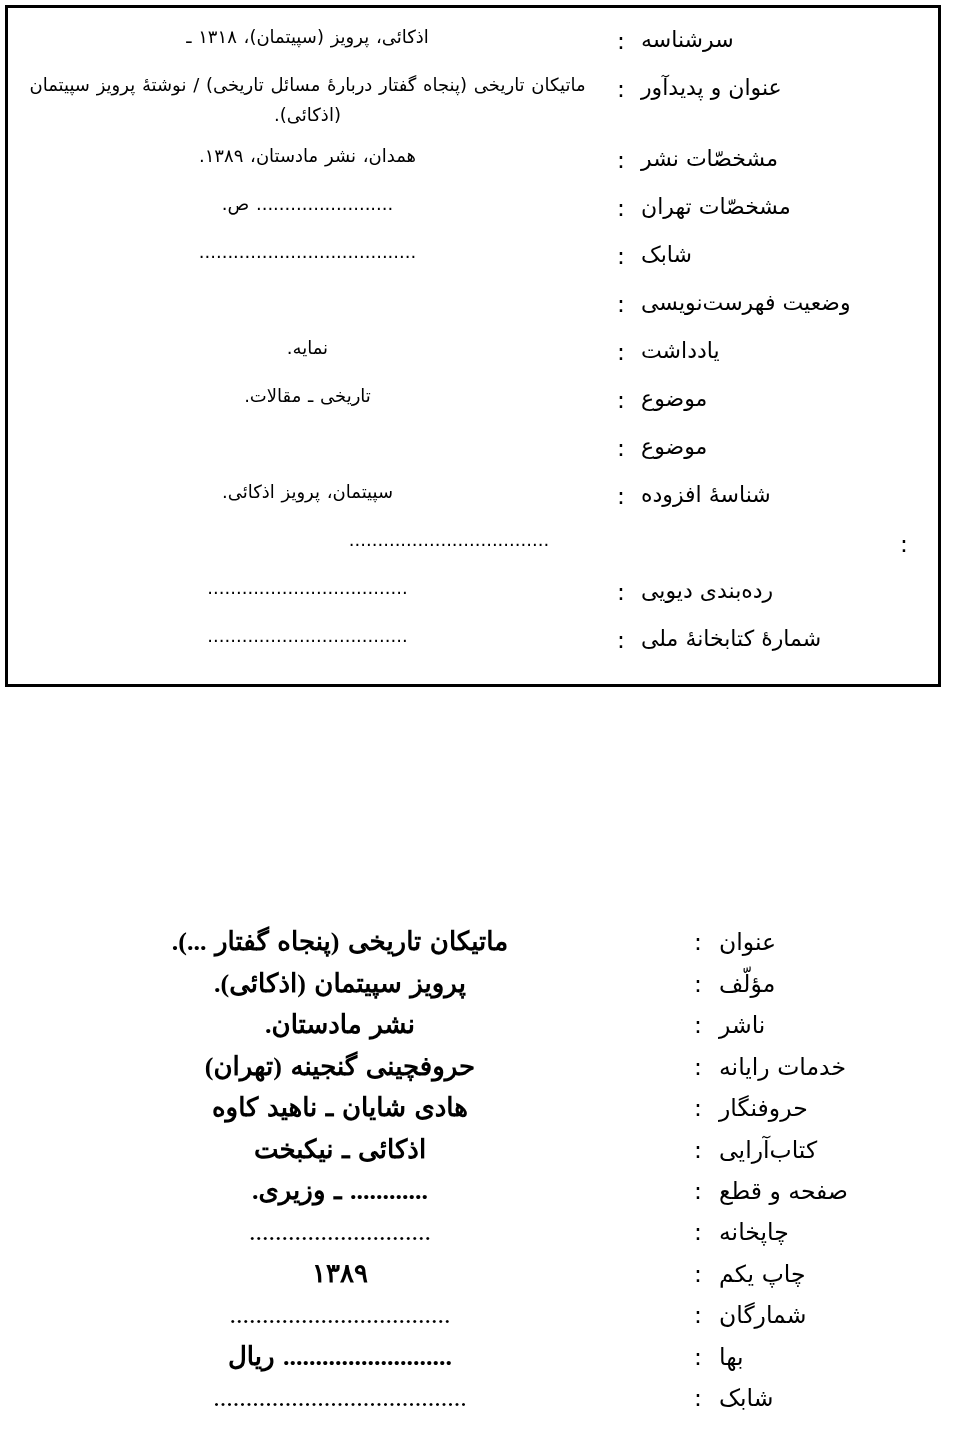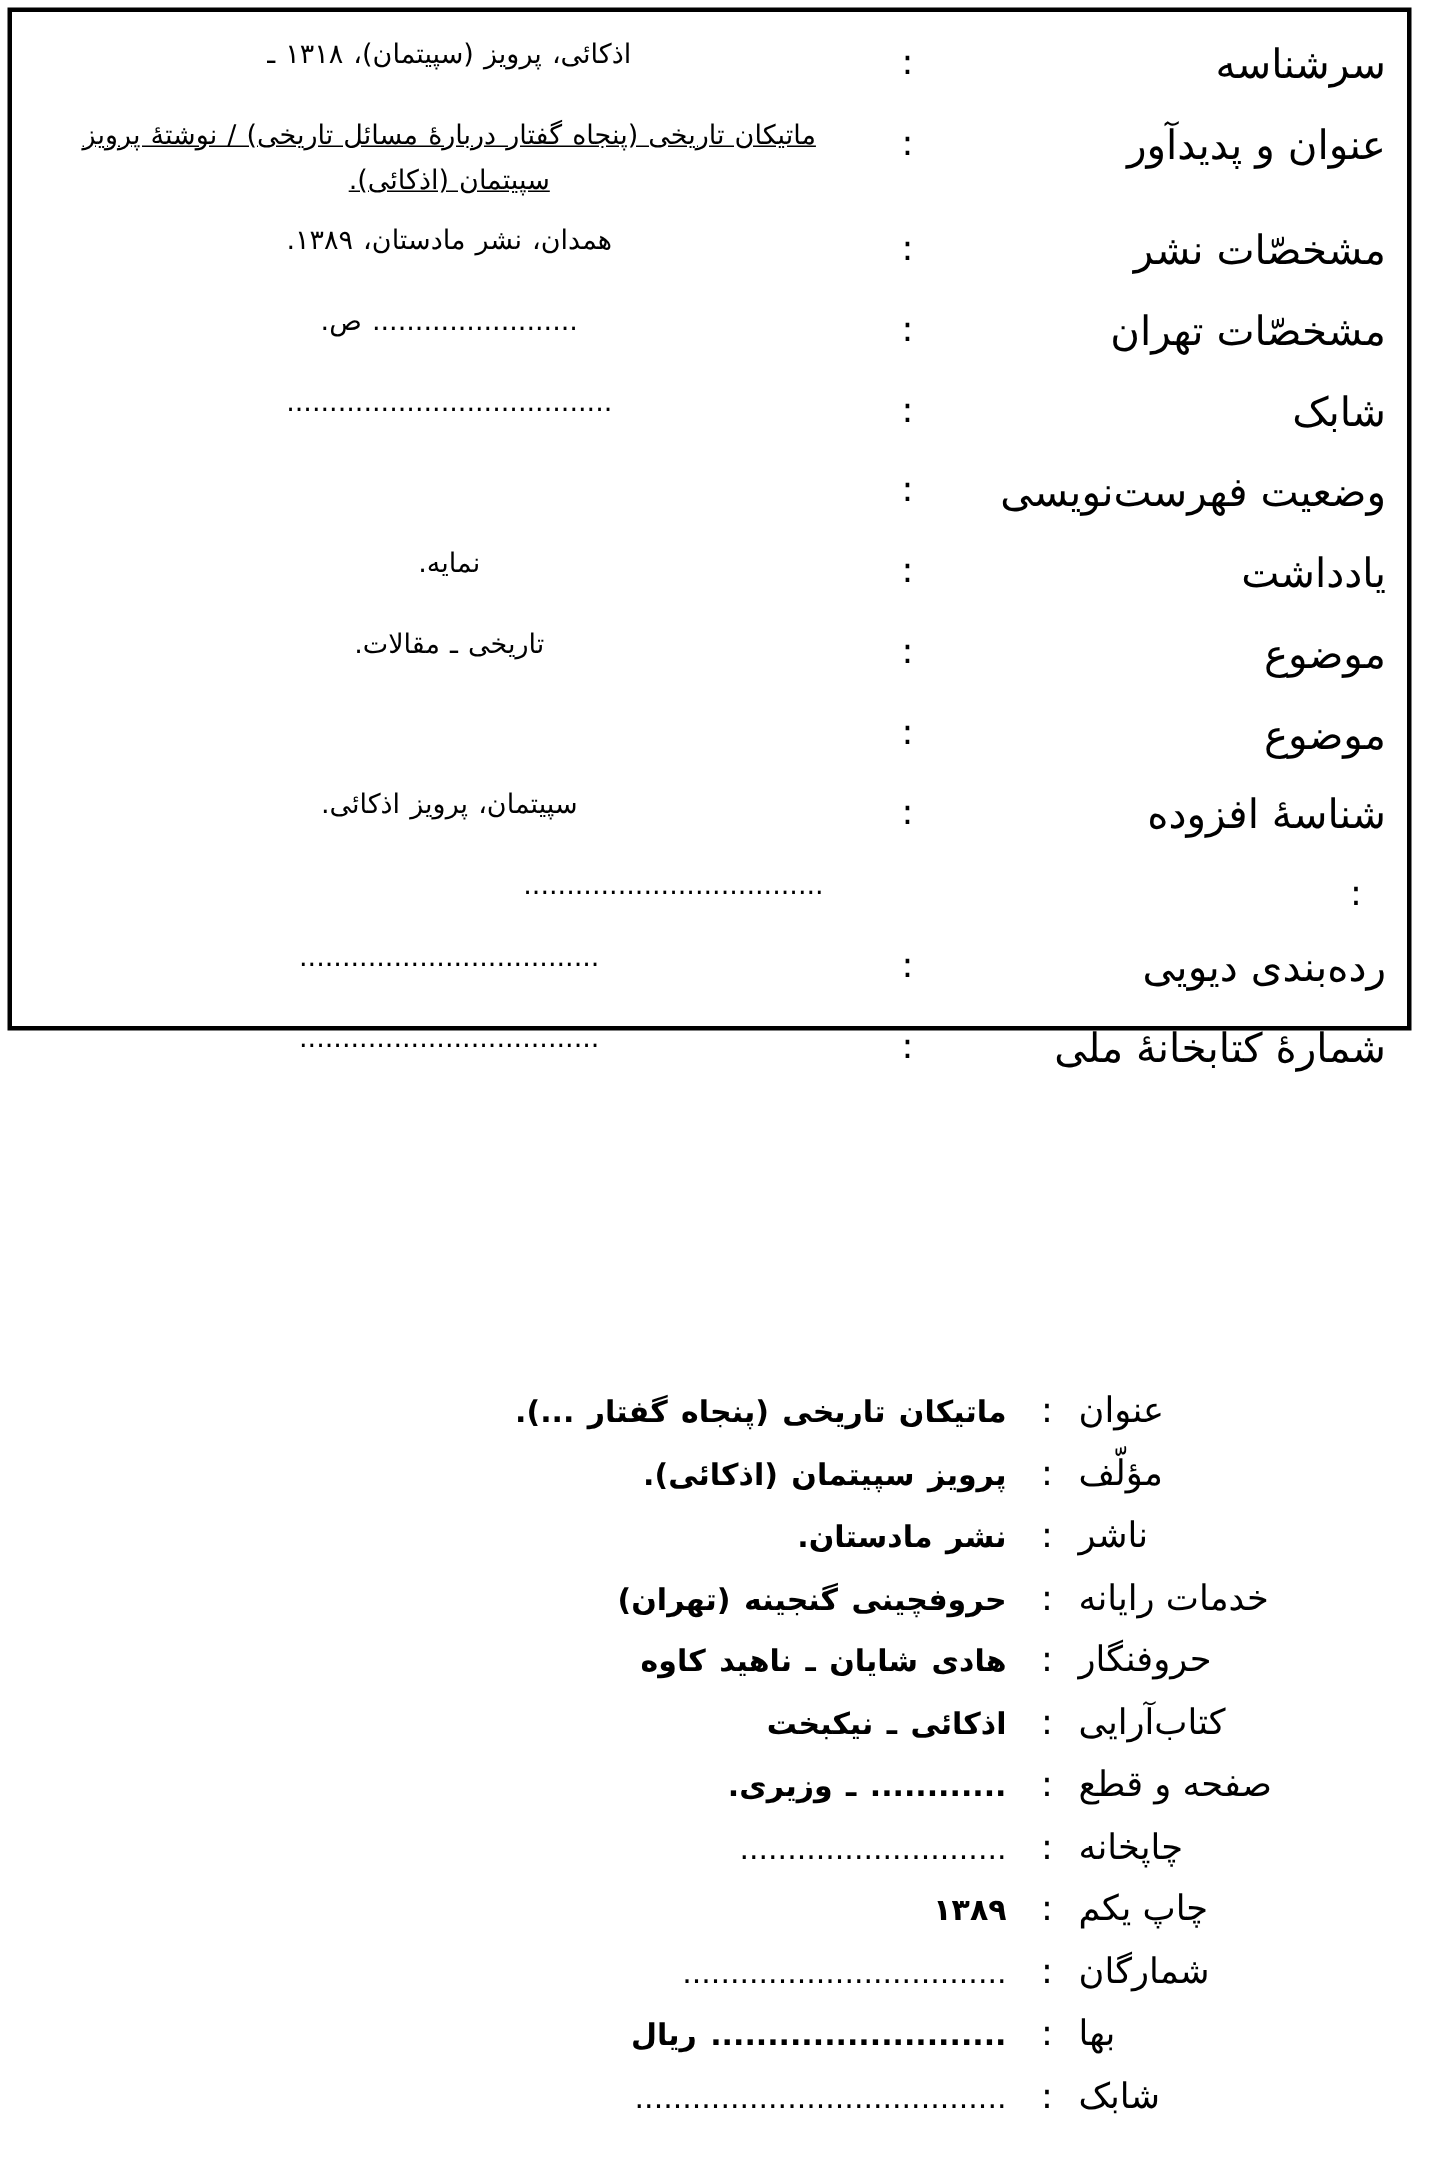--- a/index.html
+++ b/index.html
@@ -54,11 +54,10 @@
   .cip-row .lbl {
     width: 283px;
     flex: 0 0 283px;
-    text-align: right;
-    font-size: 27px;
+    text-align: left;
+    font-size: 22px;
     white-space: nowrap;
     letter-spacing: 0px;
-    margin-left: 16px;
   }
 
   .cip-row .sep {

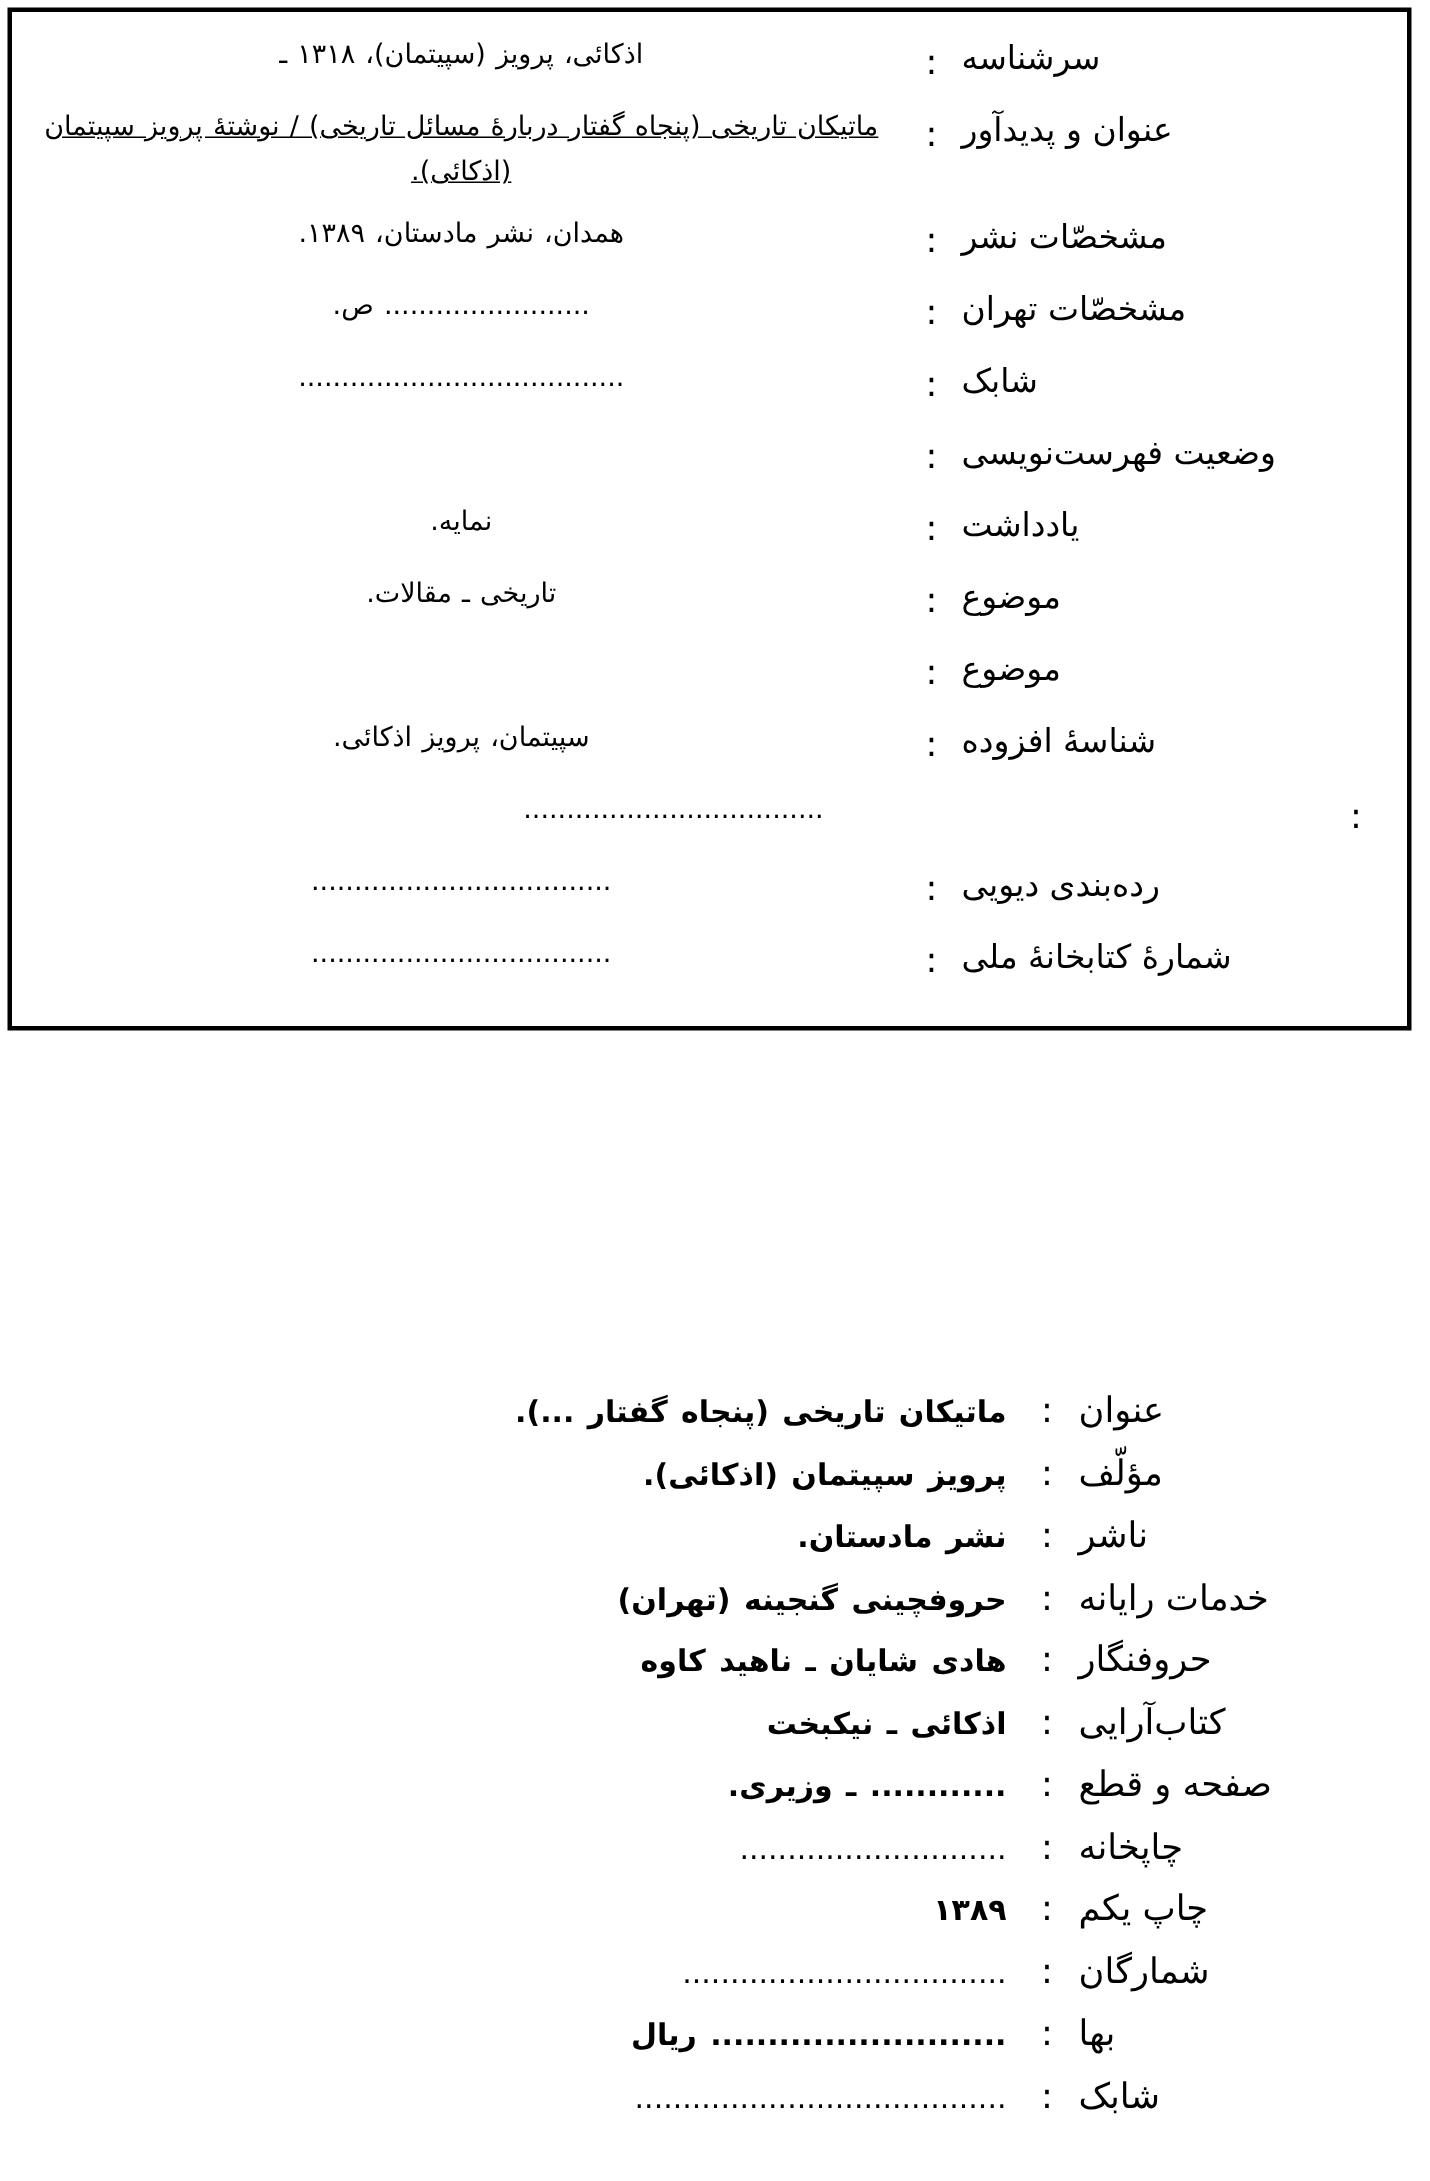--- a/index.html
+++ b/index.html
@@ -78,7 +78,6 @@
 
   .cip-row.two-line .val {
     line-height: 1.68;
-    text-decoration: underline;
   }
 
   

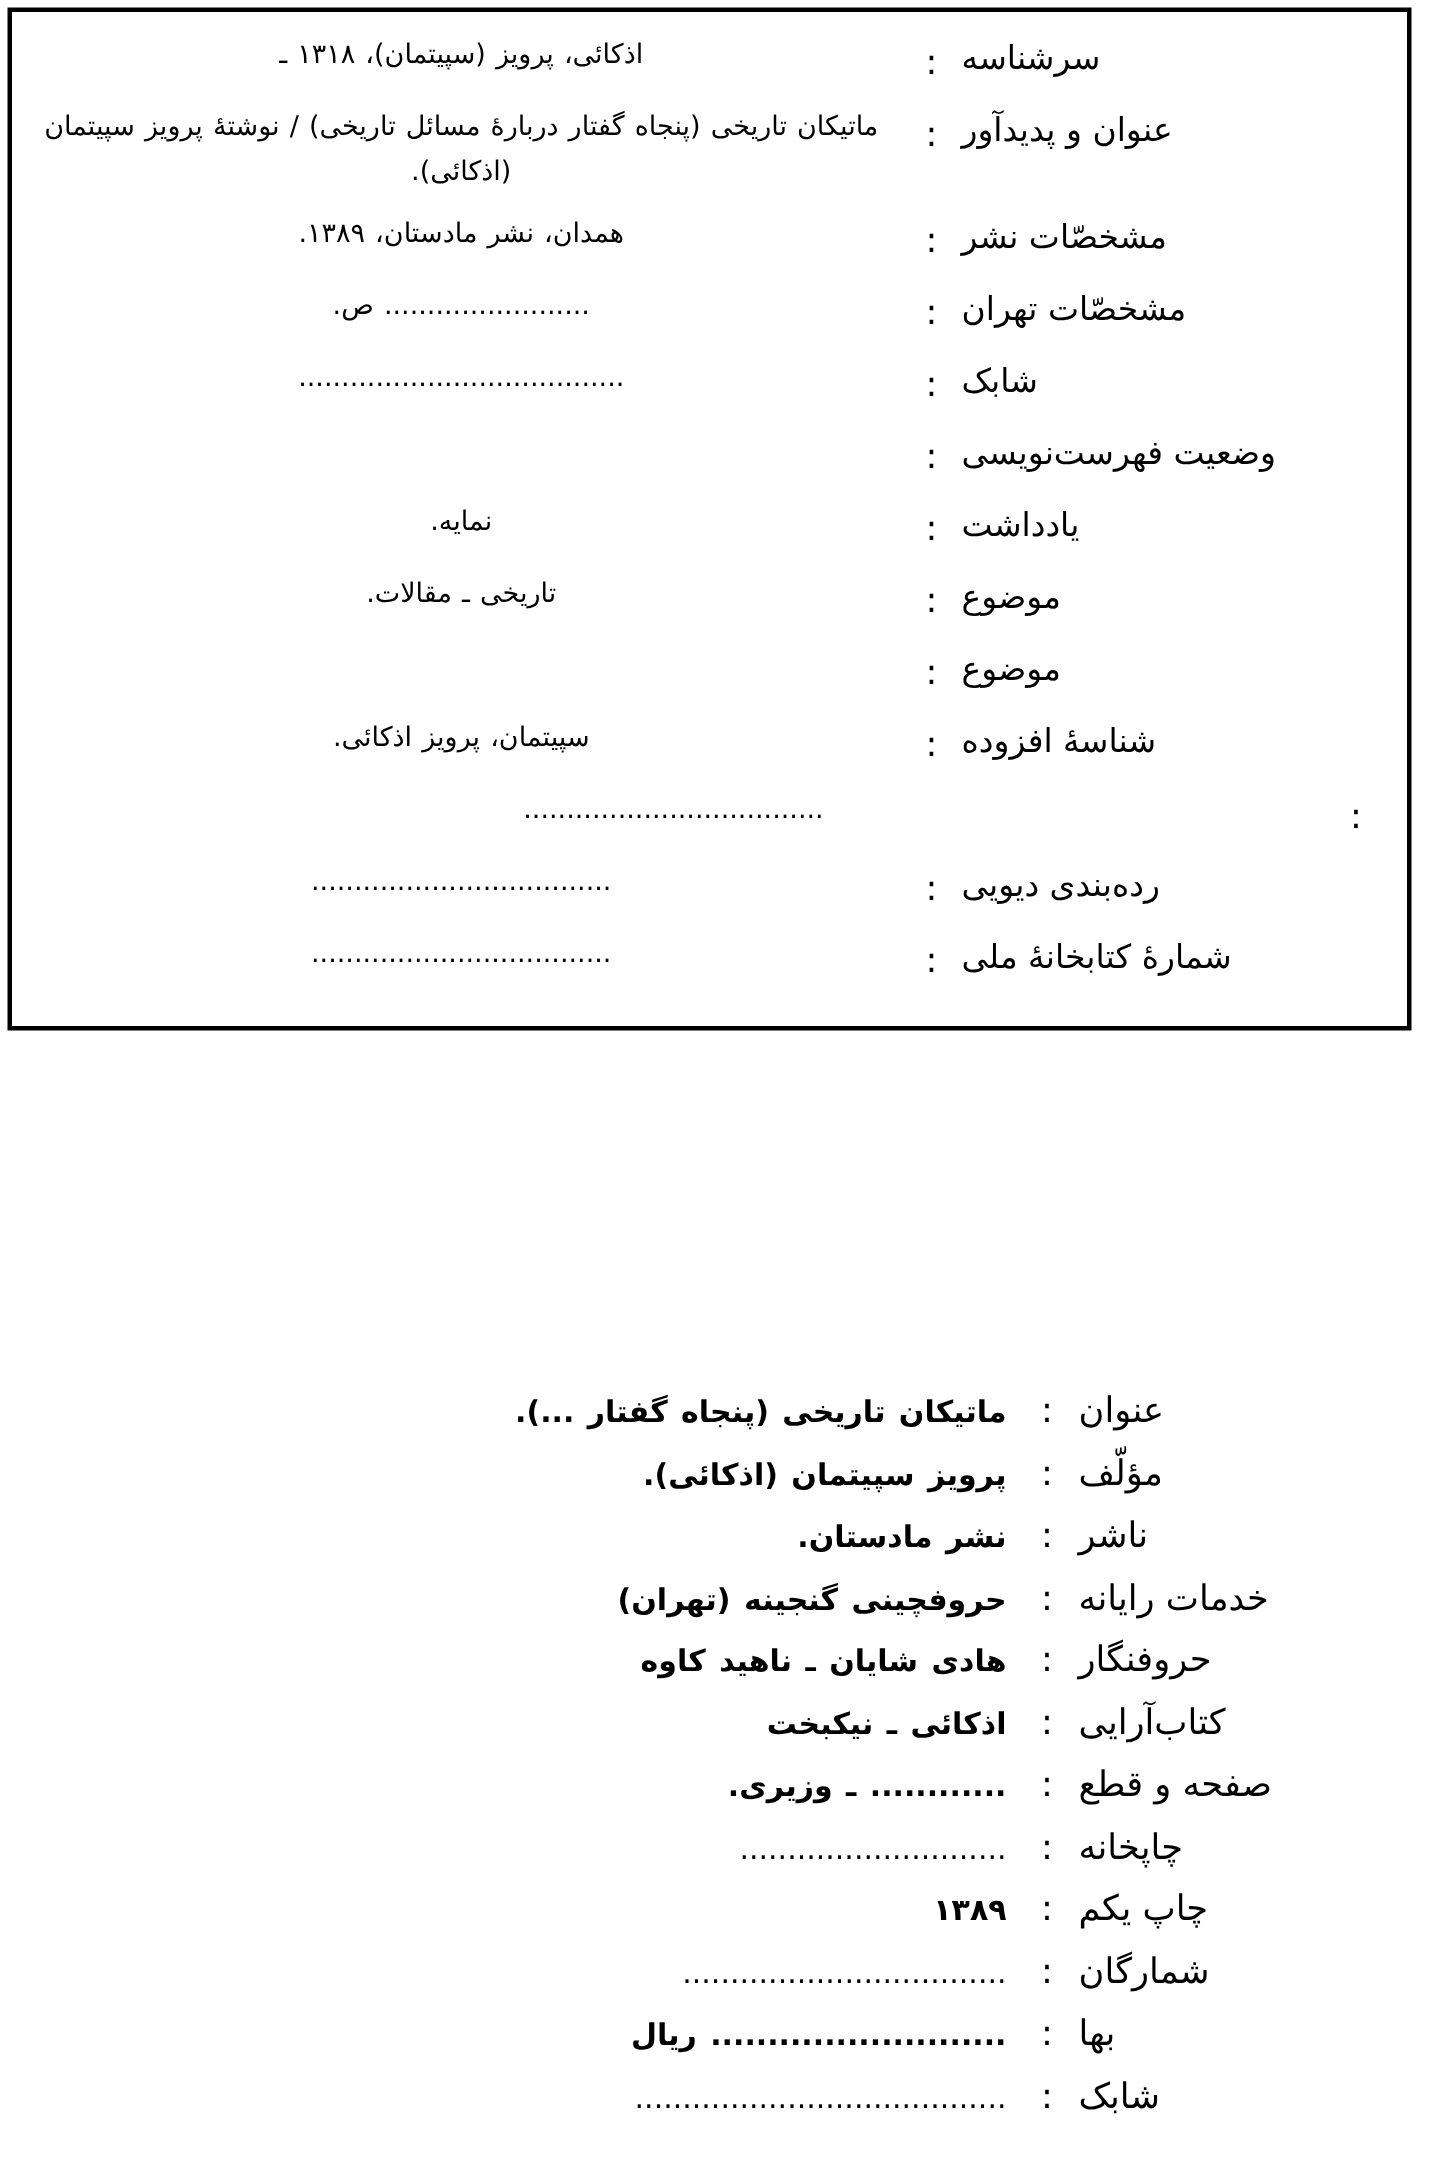--- a/index.html
+++ b/index.html
@@ -112,12 +112,13 @@
 
   .col-row .val {
     flex: 1 1 auto;
-    text-align: right;
-    font-size: 20px;
+    text-align: center;
+    font-size: 26px;
     font-weight: bold;
     padding-left: 4px;
     padding-right: 6px;
     word-spacing: 2px;
+    font-family: Liberation Serif, serif;
   }
 
   .col-row .val.plain {

